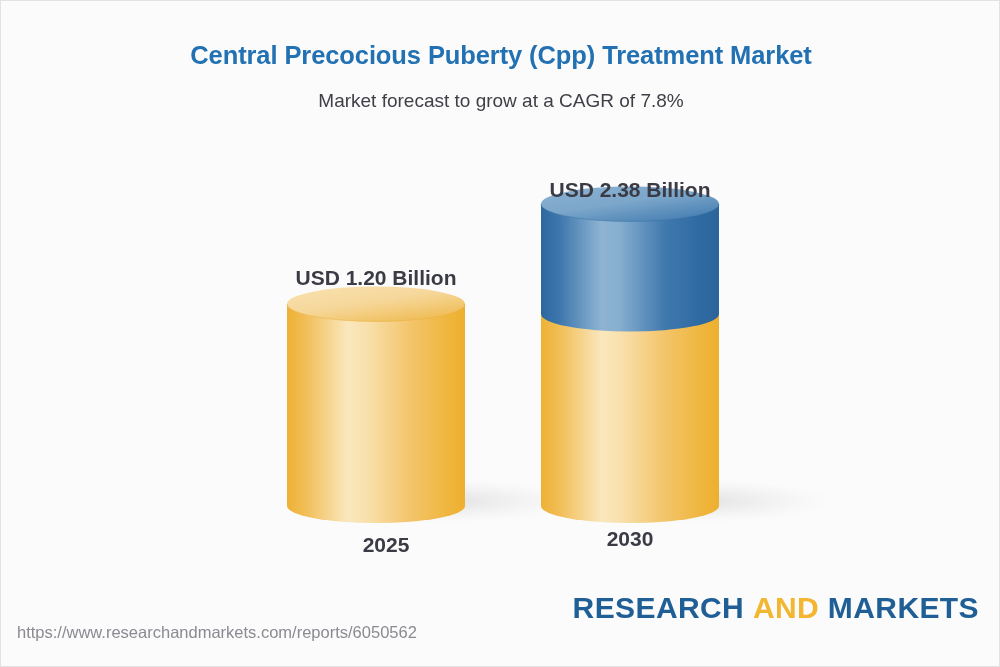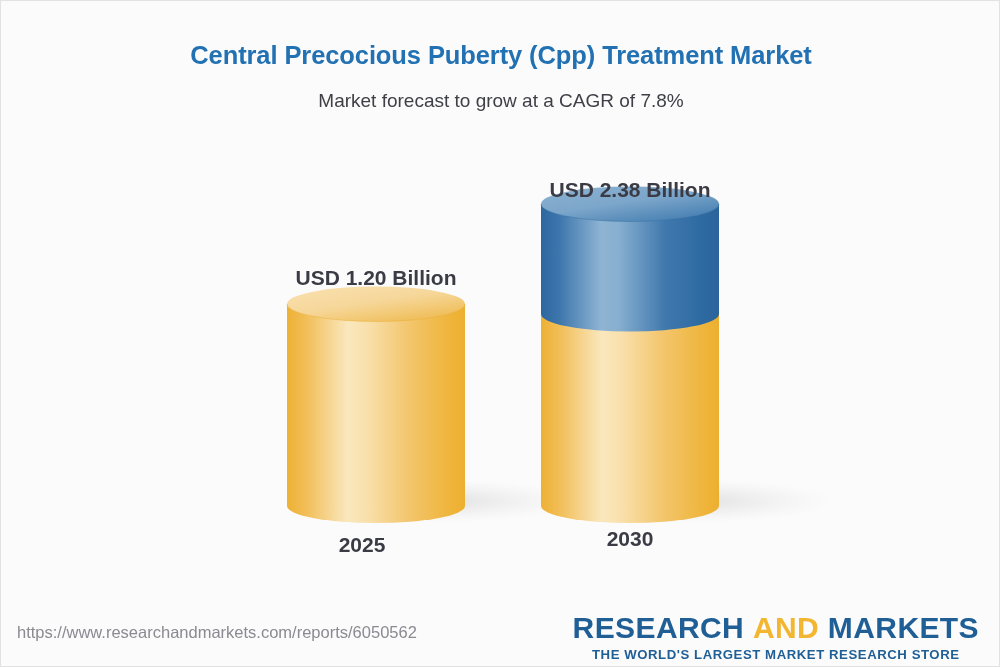--- a/index.html
+++ b/index.html
@@ -192,7 +192,7 @@
 
     <div class="value-label" style="left:529px; top:165px; width:200px;">USD 2.38 Billion</div>
 
-    <div class="cat-label" style="left:261px; top:532px; width:200px;">2025</div>
+    <div class="cat-label" style="left:285px; top:532px; width:200px;">2025</div>
 
     <div class="cat-label" style="left:529px; top:526px; width:200px;">2030</div>
 

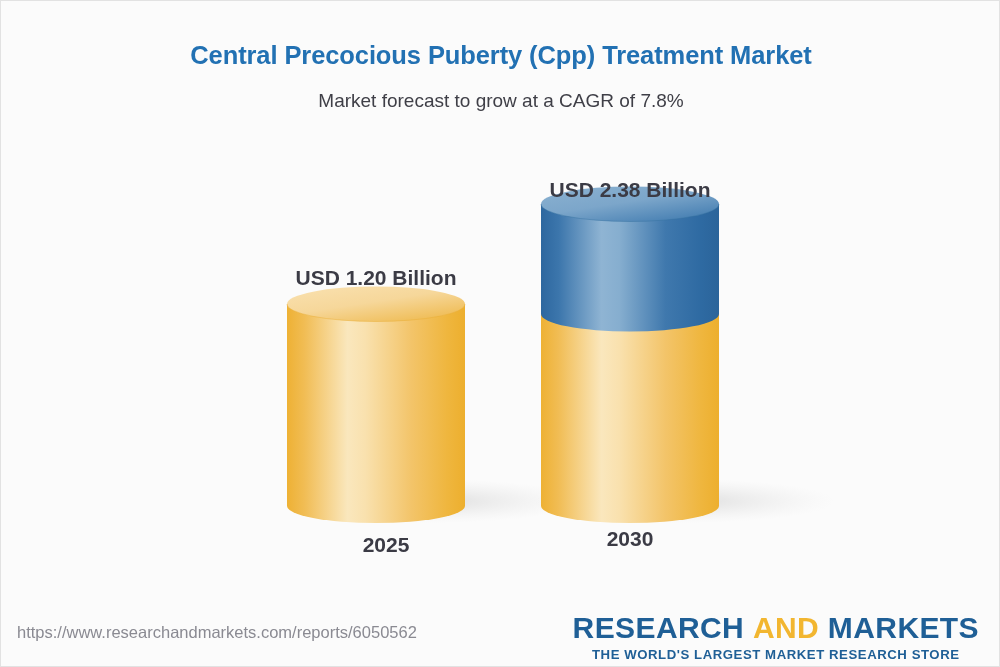--- a/index.html
+++ b/index.html
@@ -85,8 +85,8 @@
   #logo-block {
     position: absolute;
     right: 20px;
-    top: 612px;
-    text-align: center;
+    top: 592px;
+    text-align: left;
     line-height: 1;
   }
   #logo-wordmark {

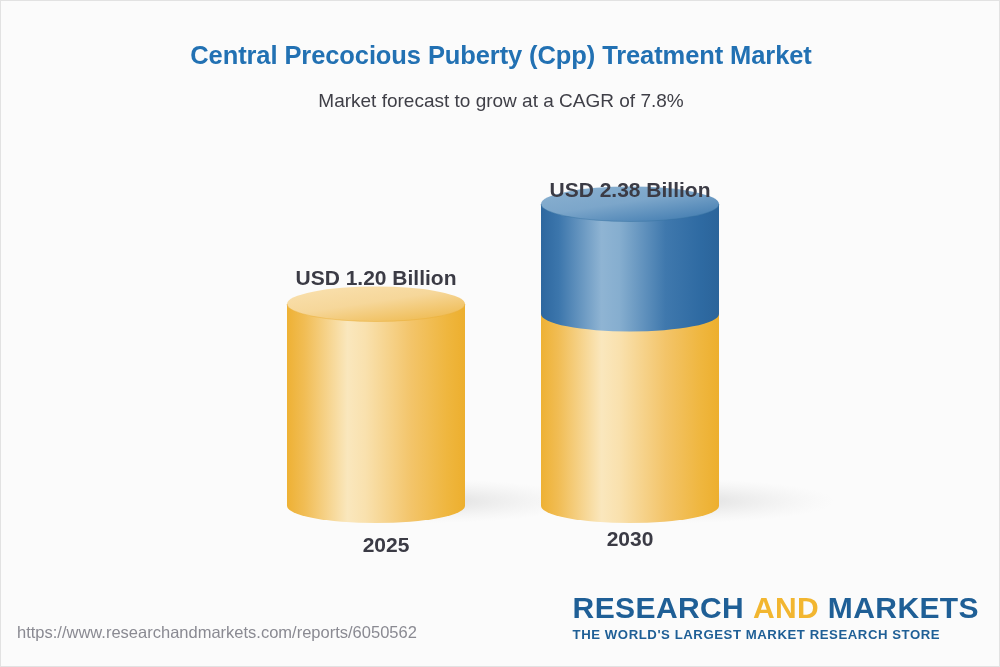--- a/index.html
+++ b/index.html
@@ -204,7 +204,6 @@
     <div id="logo-wordmark">
       <span class="blue">RESEARCH</span><span>&nbsp;</span><span class="gold">AND</span><span>&nbsp;</span><span class="blue">MARKETS</span>
     </div>
-    <div id="logo-tagline">THE WORLD'S LARGEST MARKET RESEARCH STORE</div>
   </div>
 
 </div>

